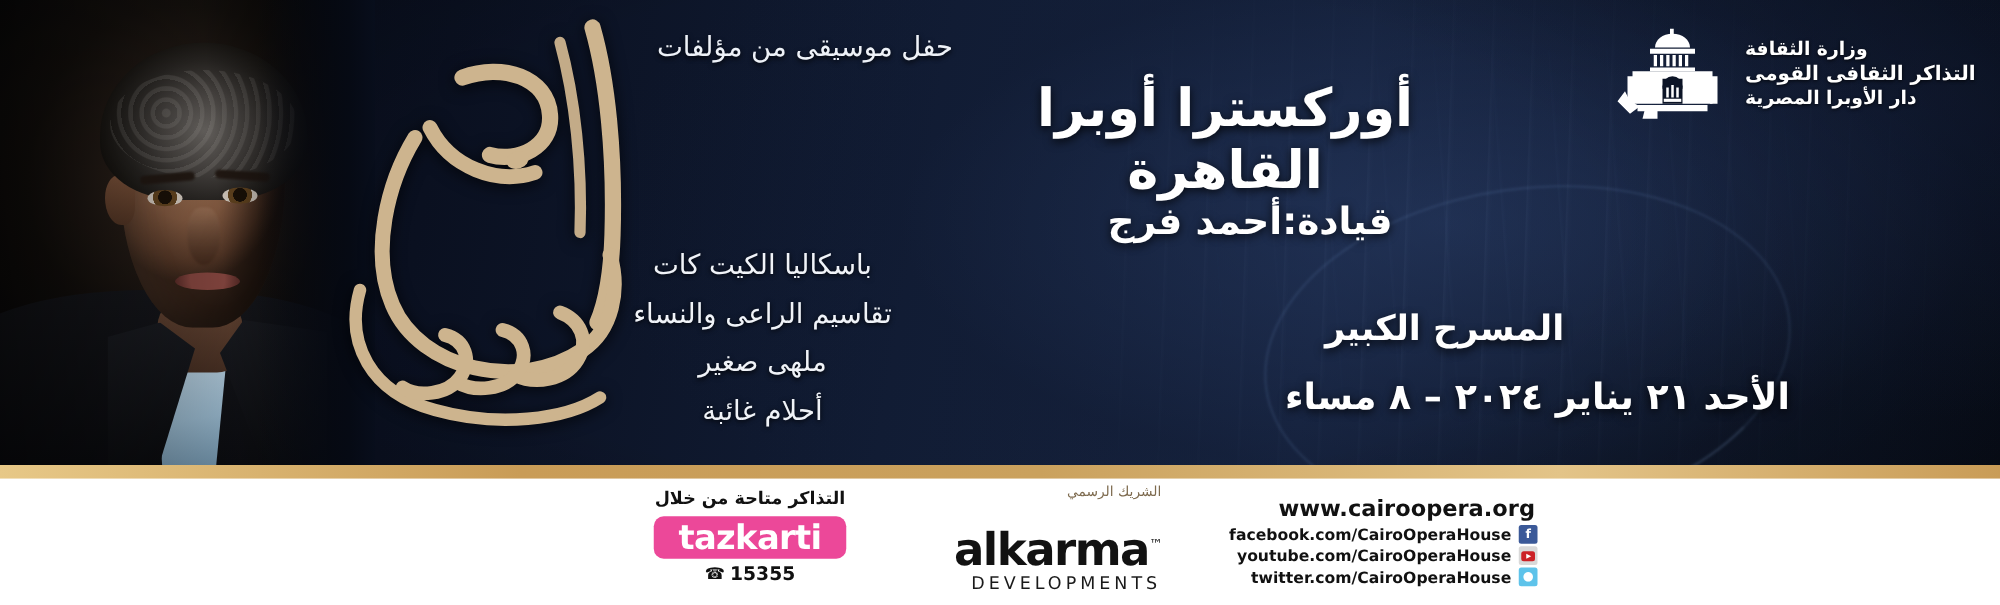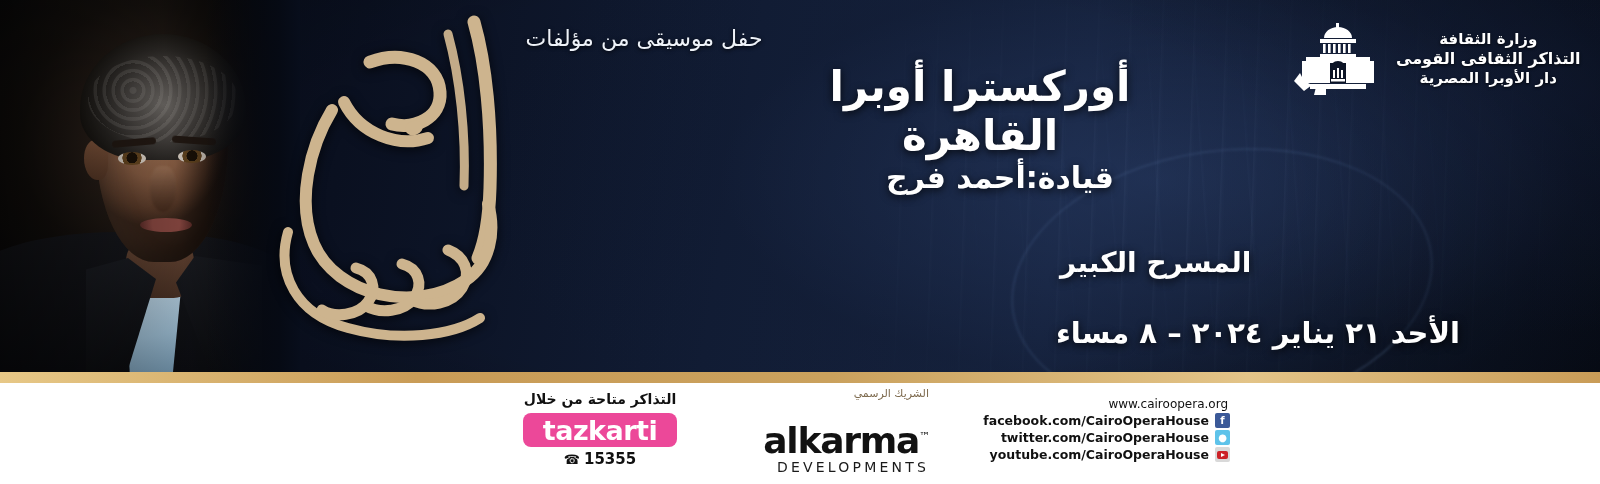--- a/index.html
+++ b/index.html
@@ -128,7 +128,7 @@
   .operalogo{position:absolute;left:1292px;top:18px;width:290px;height:82px;
       display:flex;align-items:center;gap:12px;}
   .operalogo .mark{width:92px;height:76px;flex:0 0 92px;}
-  .operalogo .words{color:#fff;text-align:center;line-height:1.28;
+  .operalogo .words{color:#fff;text-align:left;line-height:1.28;
       text-shadow:0 1px 3px rgba(0,0,0,.8);}
   .operalogo .w1{font-size:15px;font-weight:700;}
   .operalogo .w2{font-size:16px;font-weight:700;}

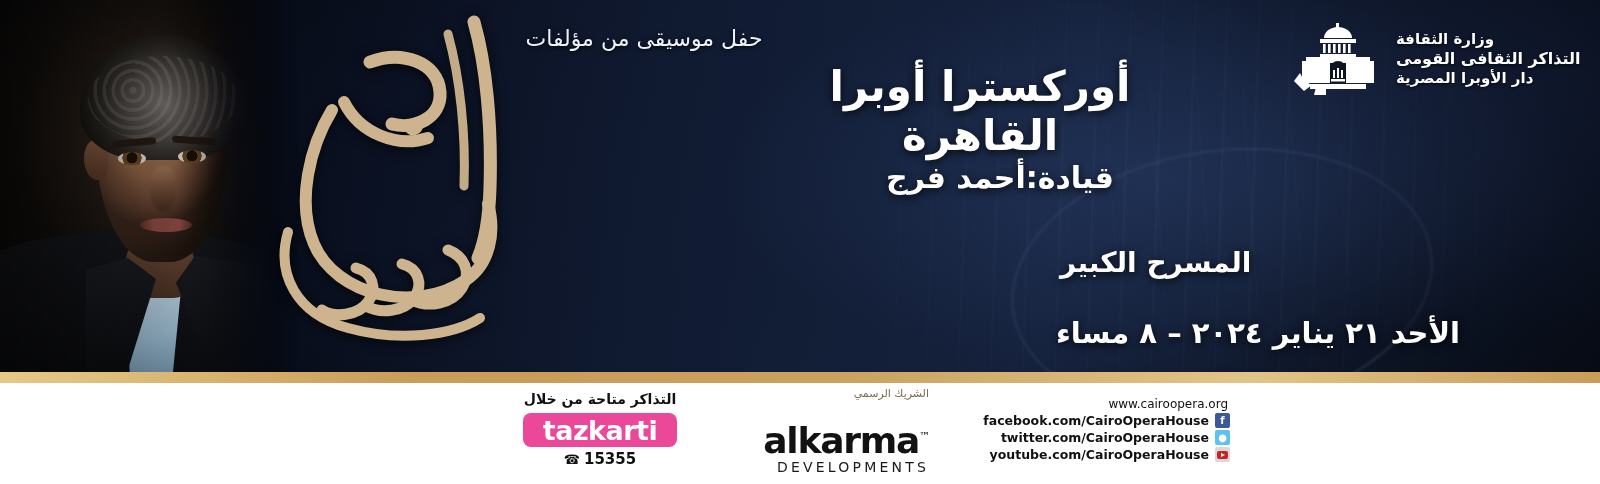--- a/index.html
+++ b/index.html
@@ -230,6 +230,12 @@
 
     <div class="tagline rtl">حفل موسيقى من مؤلفات</div>
 
+    <div class="program rtl">
+      <div class="ln">باسكاليا الكيت كات</div>
+      <div class="ln">تقاسيم الراعى والنساء</div>
+      <div class="ln">ملهى صغير</div>
+      <div class="ln">أحلام غائبة</div>
+    </div>
 
     <div class="orch rtl">أوركسترا أوبرا القاهرة</div>
     <div class="cond rtl">قيادة:أحمد فرج</div>

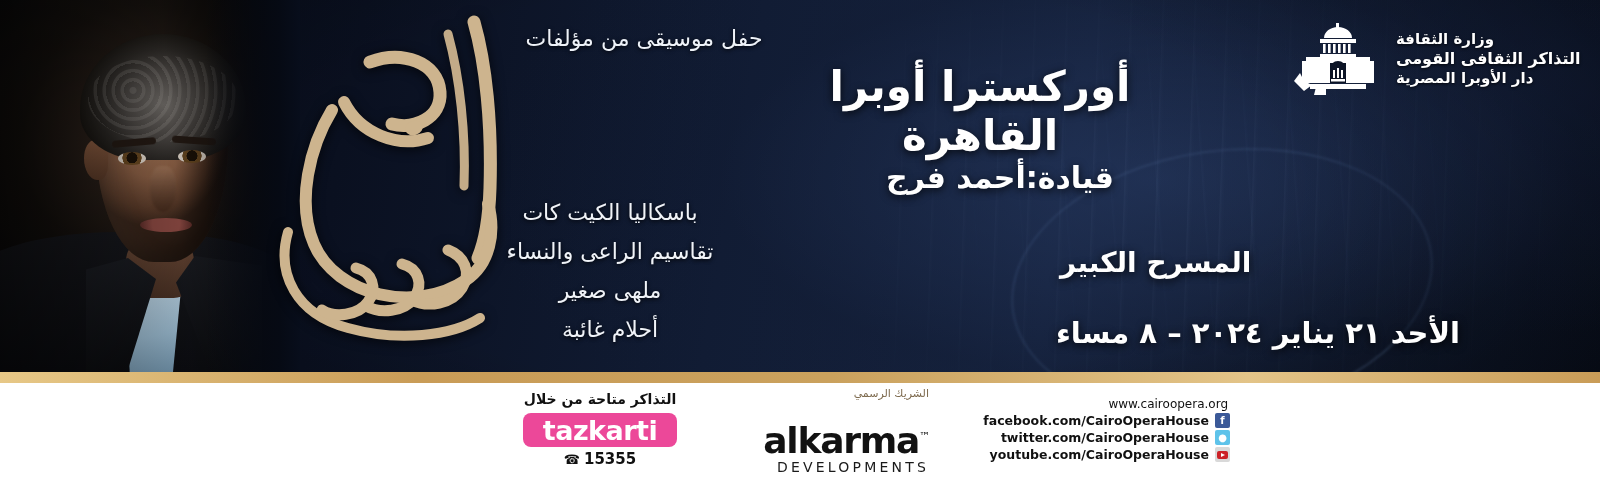--- a/index.html
+++ b/index.html
@@ -120,9 +120,9 @@
   .venue{position:absolute;left:1060px;top:246px;width:400px;text-align:left;
       color:#ffffff;font-size:28px;font-weight:700;
       text-shadow:0 2px 8px rgba(0,0,0,.85);}
-  .dateline{position:absolute;left:1000px;top:300px;width:460px;
+  .dateline{position:absolute;left:1000px;top:300px;width:460px;text-align:center;
       color:#ffffff;font-size:29px;font-weight:700;
-      text-shadow:0 2px 8px rgba(0,0,0,.85);margin-top:16px;}
+      text-shadow:0 2px 8px rgba(0,0,0,.85);}
 
   
   .operalogo{position:absolute;left:1292px;top:18px;width:290px;height:82px;

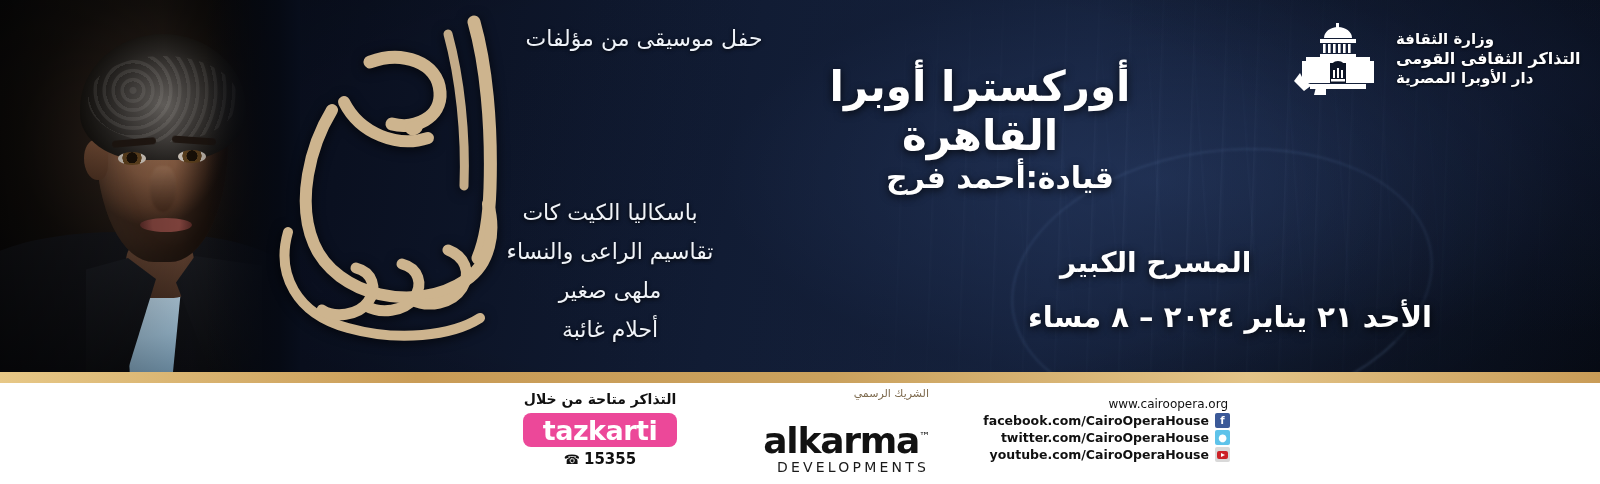--- a/index.html
+++ b/index.html
@@ -158,7 +158,7 @@
   .karma-sub{margin-top:-2px;font-size:14px;letter-spacing:3.2px;color:#1a1a1a;font-weight:500;}
 
   .social{position:absolute;left:1000px;top:14px;width:230px;}
-  .soc-web{text-align:right;font-size:12px;font-weight:400;color:#111;padding-right:2px;}
+  .soc-web{text-align:right;font-size:18px;font-weight:700;color:#111;padding-right:2px;}
   .soc-row{display:flex;align-items:center;justify-content:flex-end;gap:6px;margin-top:2px;}
   .soc-row .txt{font-size:12.5px;font-weight:700;color:#111;}
   .ico{width:15px;height:15px;border-radius:2px;flex:0 0 15px;

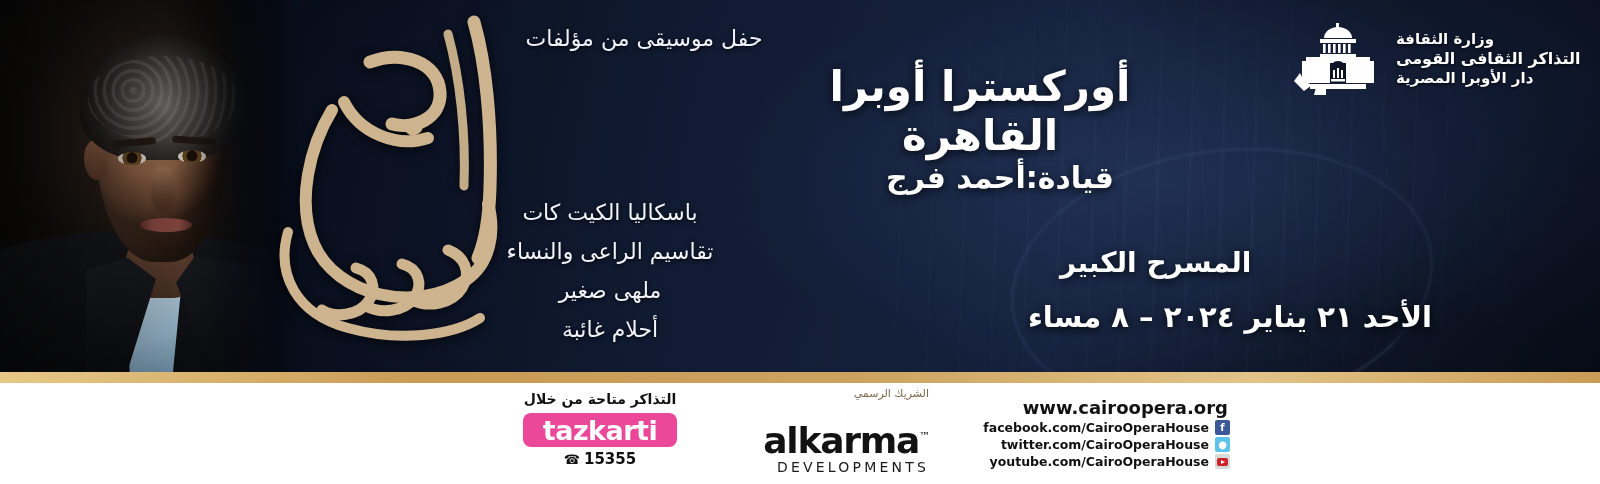--- a/index.html
+++ b/index.html
@@ -322,15 +322,15 @@
         <span class="ico ico-fb">f</span>
       </div>
       <div class="soc-row">
-        <span class="txt">twitter.com/CairoOperaHouse</span>
-        <span class="ico ico-tw">●</span>
-      </div>
-      <div class="soc-row">
         <span class="txt">youtube.com/CairoOperaHouse</span>
         <span class="ico ico-yt">
             <i></i>
           </span>
       </div>
+      <div class="soc-row">
+        <span class="txt">twitter.com/CairoOperaHouse</span>
+        <span class="ico ico-tw">●</span>
+      </div>
     </div>
 
   </div>

